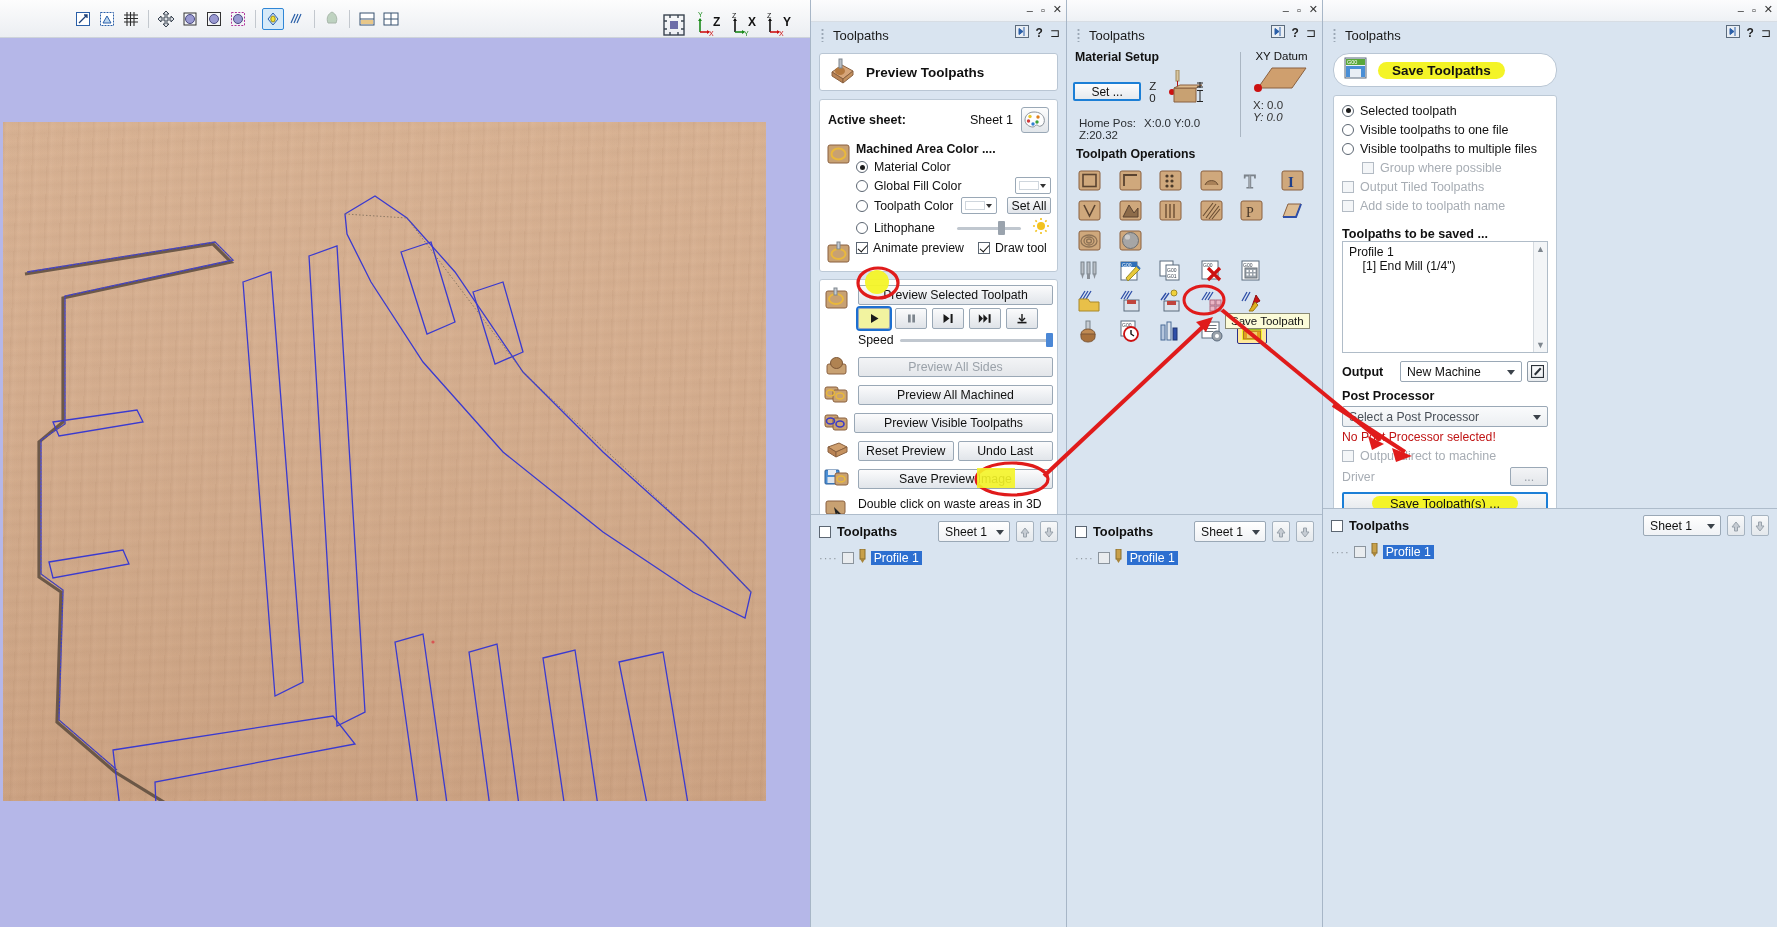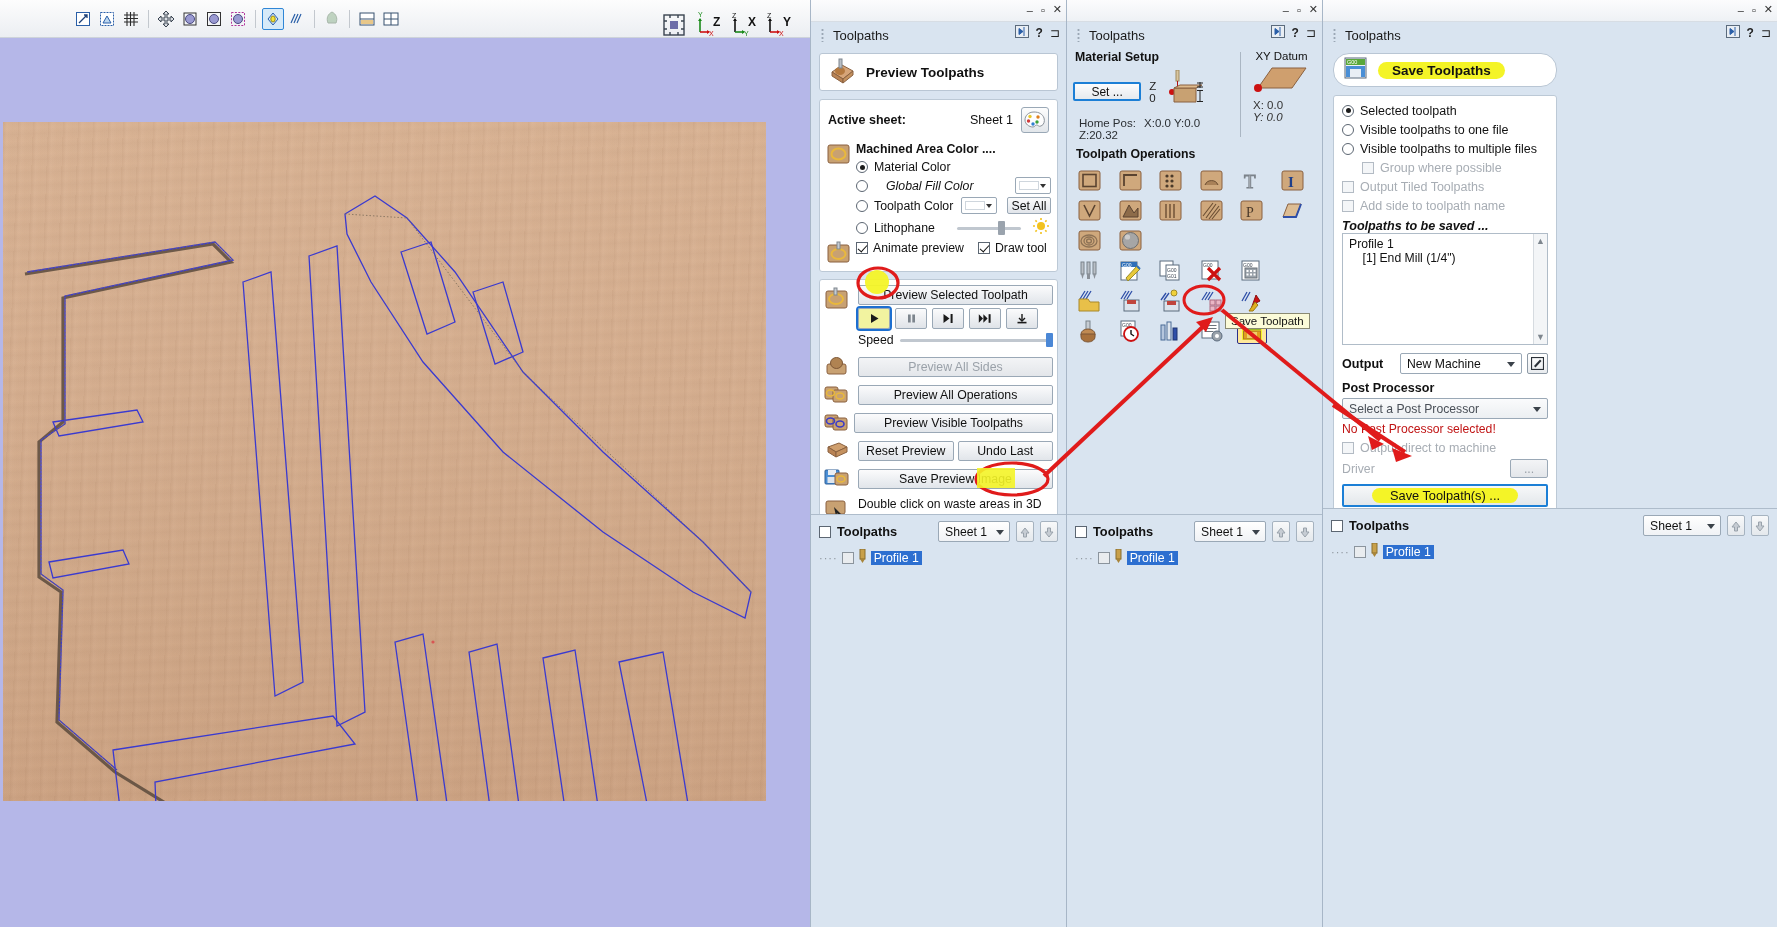--- a/index.html
+++ b/index.html
@@ -496,7 +496,7 @@
             <span class="rad on"></span>
             <span class="radio-lbl">Material Color</span>
           </div>
-          <div class="rowline" style="margin-top:3px;gap:18px;font-style:italic;">
+          <div class="rowline" style="margin-top:3px;gap:6px;">
             <span class="rad"></span>
             <span class="radio-lbl">Global Fill Color</span>
             <span class="selcombo" style="margin-left:auto;">

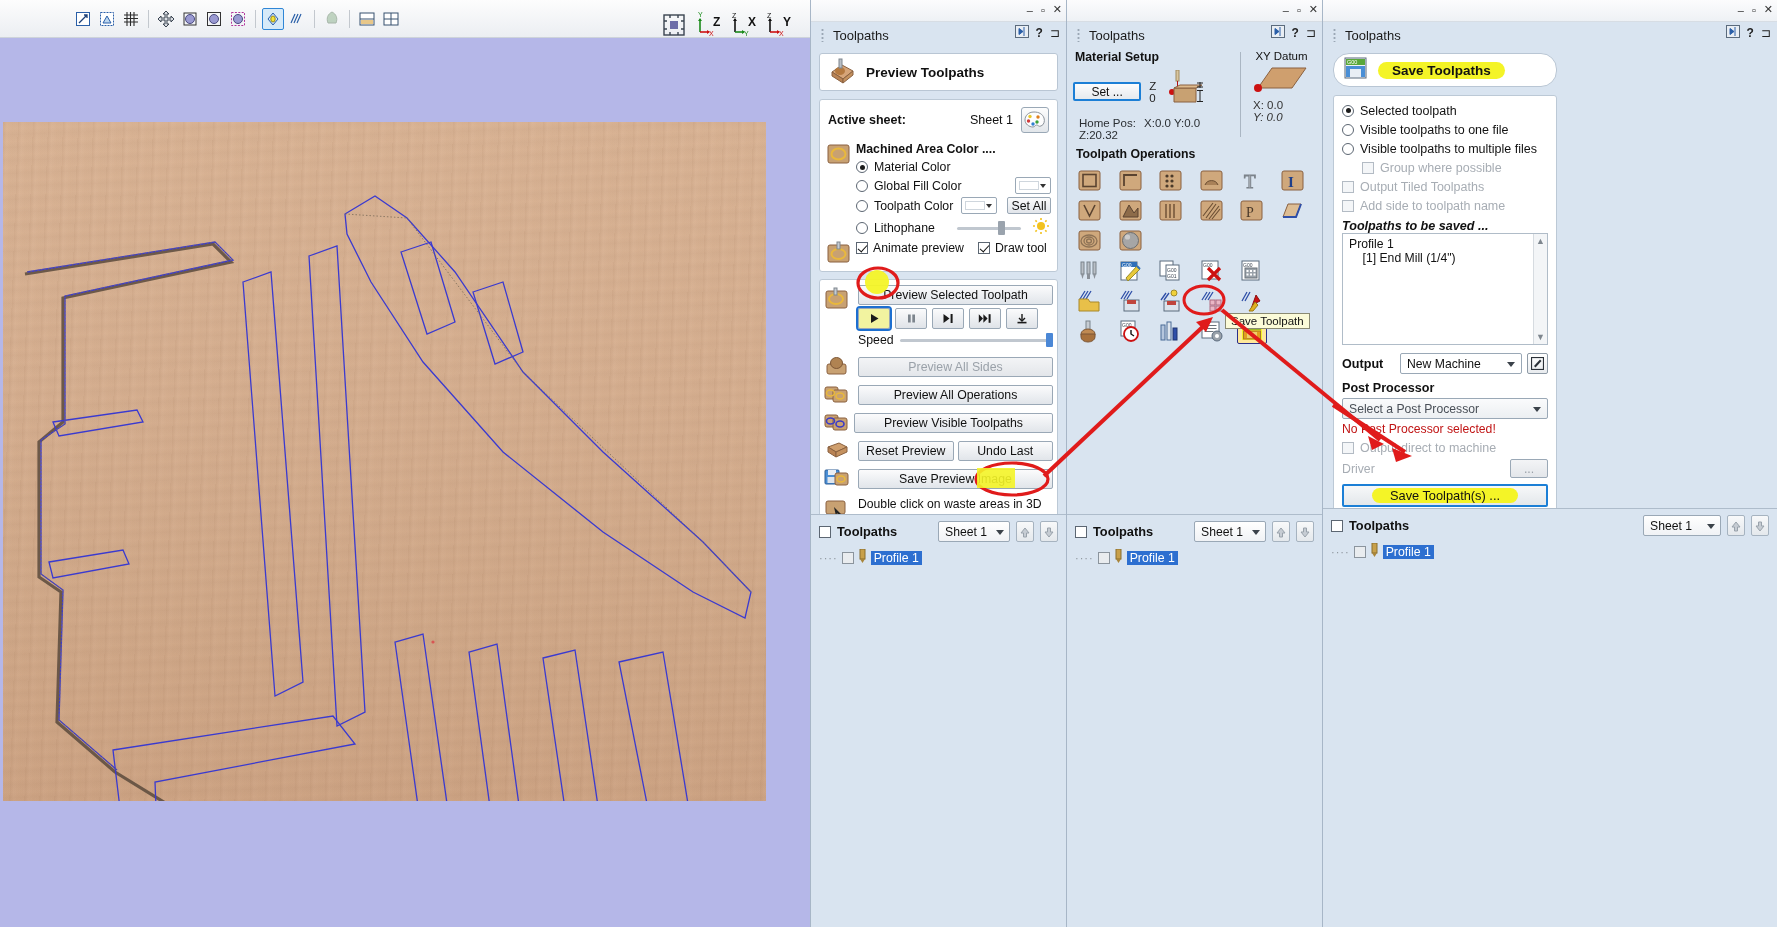--- a/index.html
+++ b/index.html
@@ -1120,7 +1120,7 @@
         <span class="t dis">Add side to toolpath name</span>
       </div>
 
-      <div class="fldlbl" style="margin-top:4px;font-style:italic;">Toolpaths to be saved ...</div>
+      <div class="fldlbl" style="margin-top:12px;">Toolpaths to be saved ...</div>
       <div class="listbox">
         <div>Profile 1</div>
         <div style="white-space:pre;">    [1] End Mill (1/4")</div>

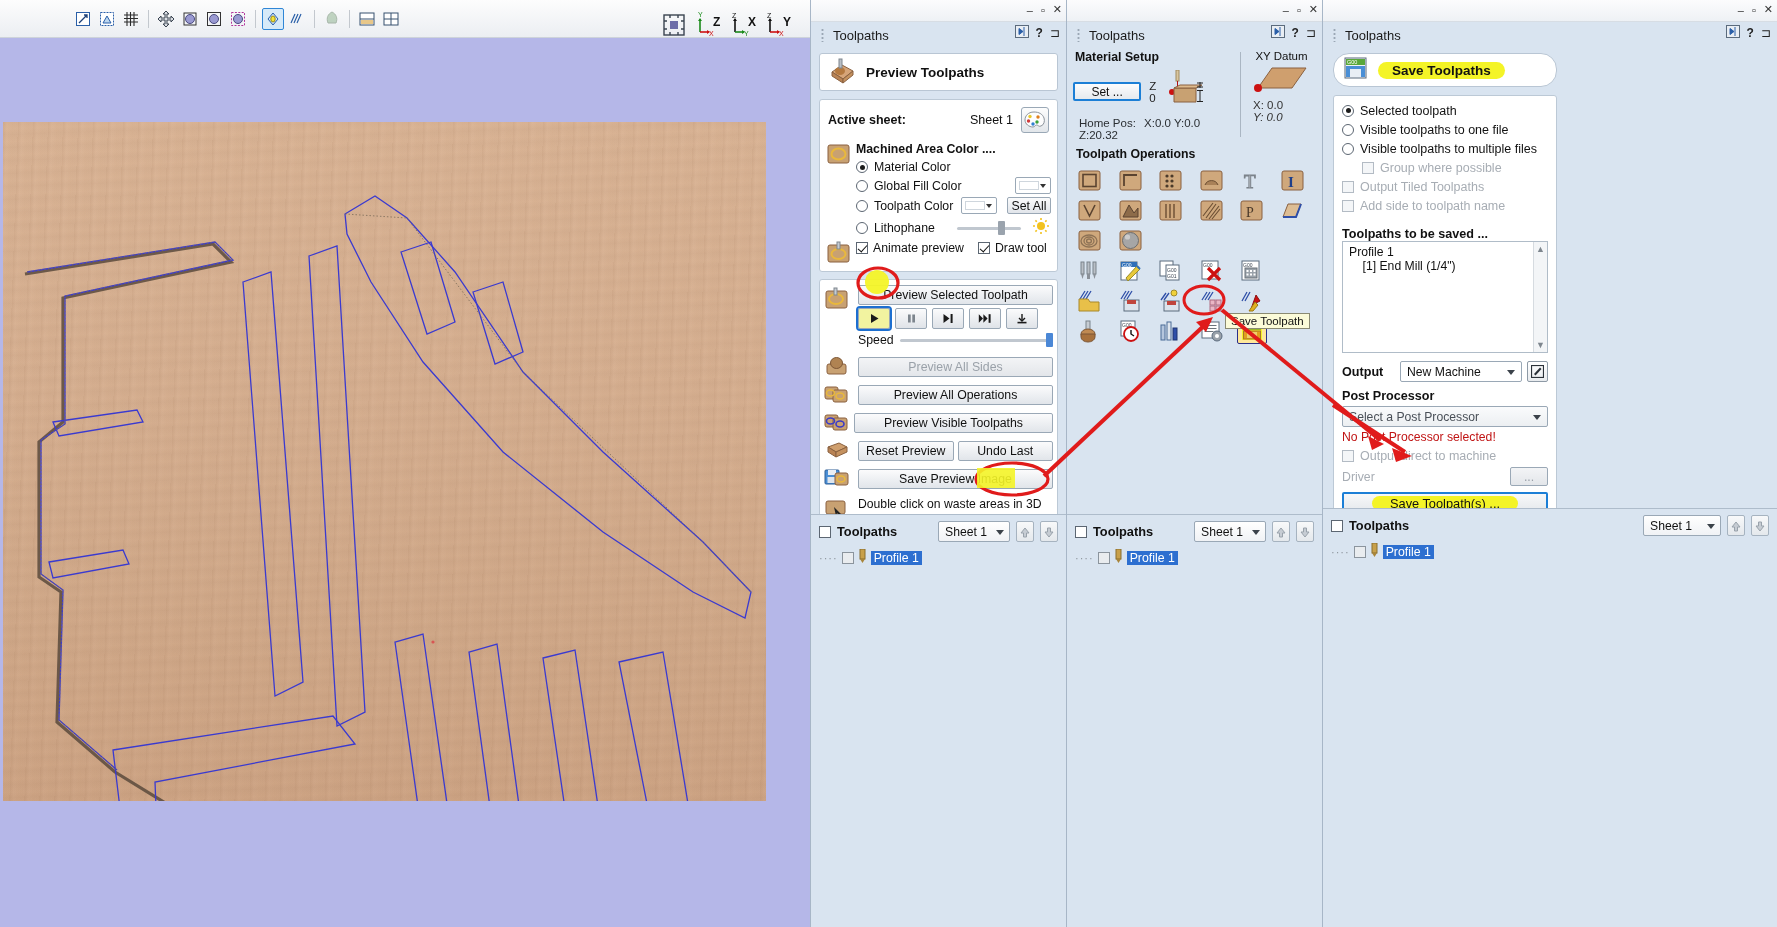--- a/index.html
+++ b/index.html
@@ -622,7 +622,7 @@
               <ellipse cx="16" cy="13" rx="4" ry="3" fill="none" stroke="#e9b83c" stroke-width="1.6"></ellipse>
             </svg>
         </span>
-        <span class="btn wide">Preview All Operations</span>
+        <span class="btn wide">Preview All Machined</span>
       </div>
       <div style="display:flex;align-items:center;margin-top:4px;">
         <span class="ico24">

